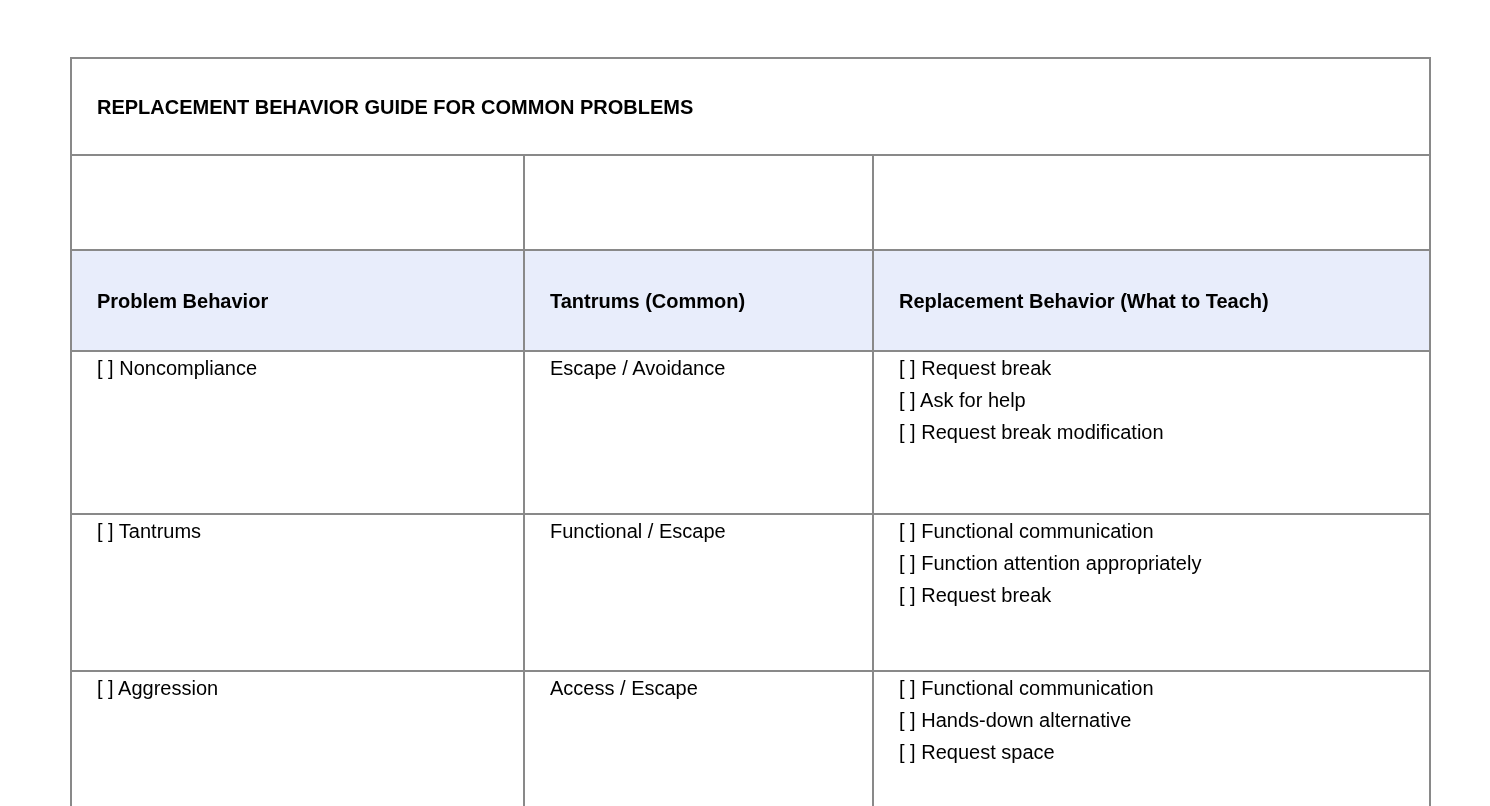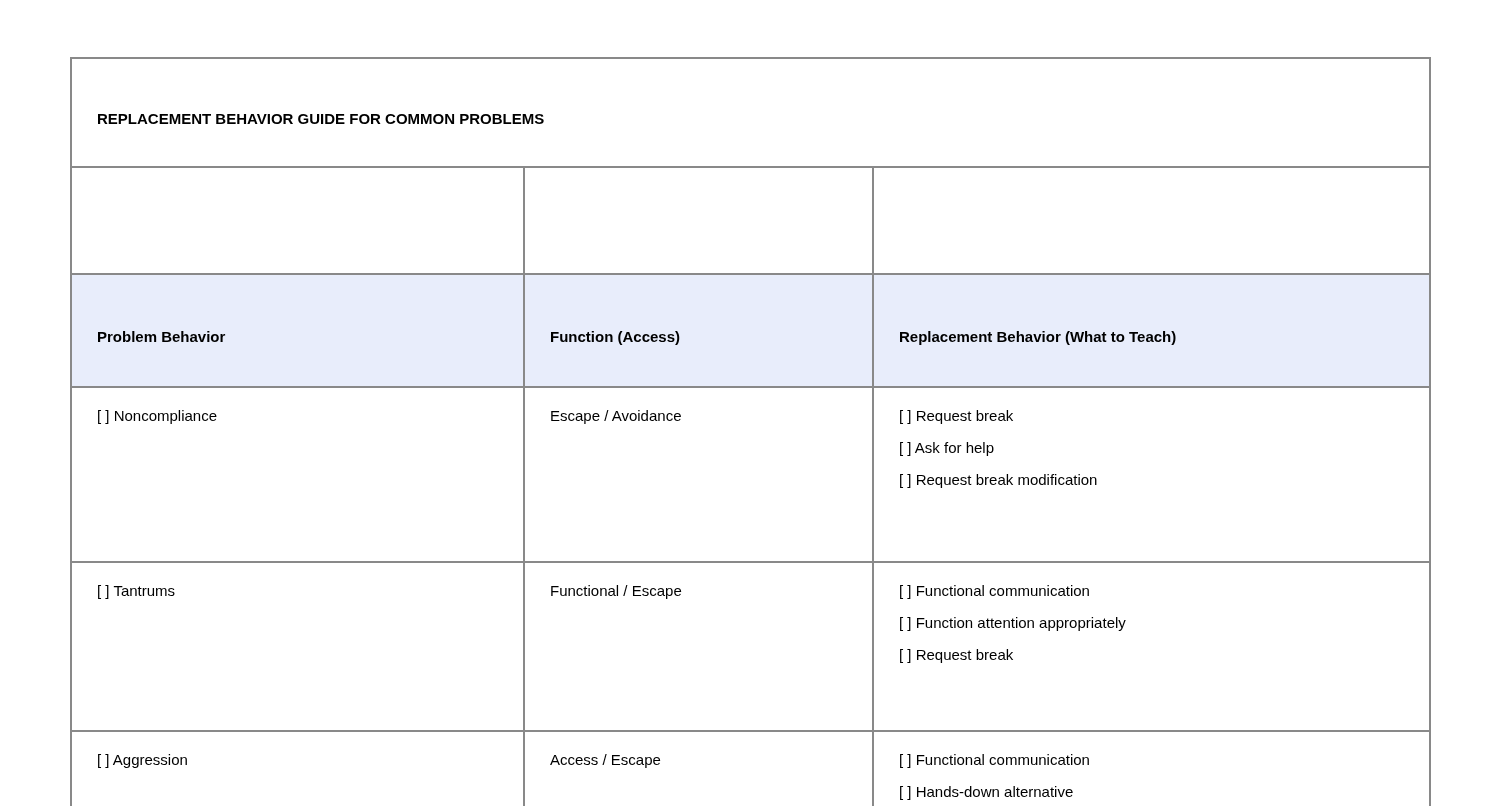--- a/index.html
+++ b/index.html
@@ -33,8 +33,8 @@
   }
   table.rb-table td {
     border: 2px solid #898989;
-    padding: 12px 10px 0 25px;
-    font-size: 15px;
+    padding: 0 10px 0 25px;
+    font-size: 20px;
     line-height: 32px;
     overflow: hidden;
   }

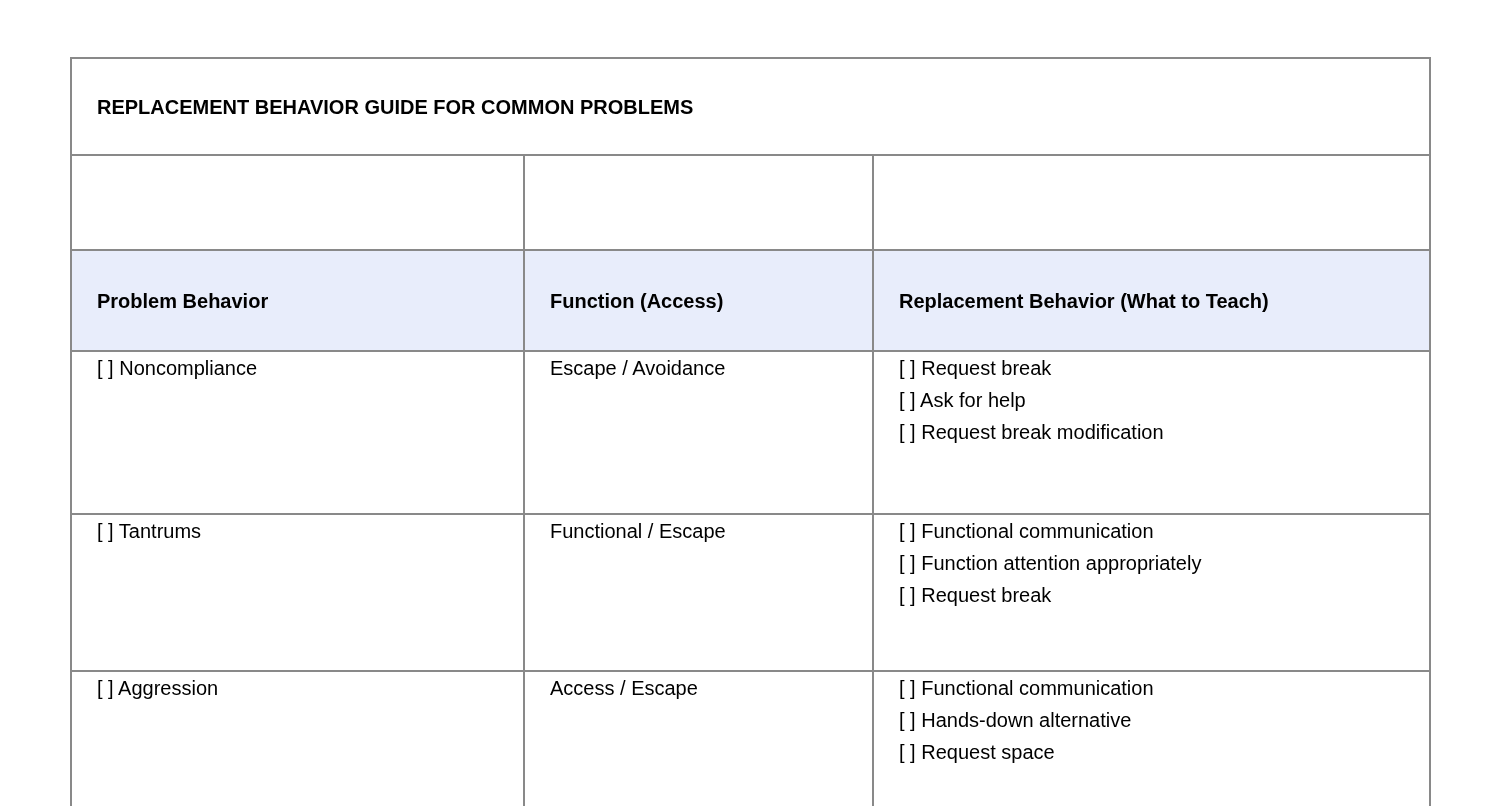--- a/index.html
+++ b/index.html
@@ -85,7 +85,7 @@
       </tr>
       <tr class="header-row">
         <td>Problem Behavior</td>
-        <td>Function (Access)</td>
+        <td>Tantrums (Common)</td>
         <td>Replacement Behavior (What to Teach)</td>
       </tr>
 

